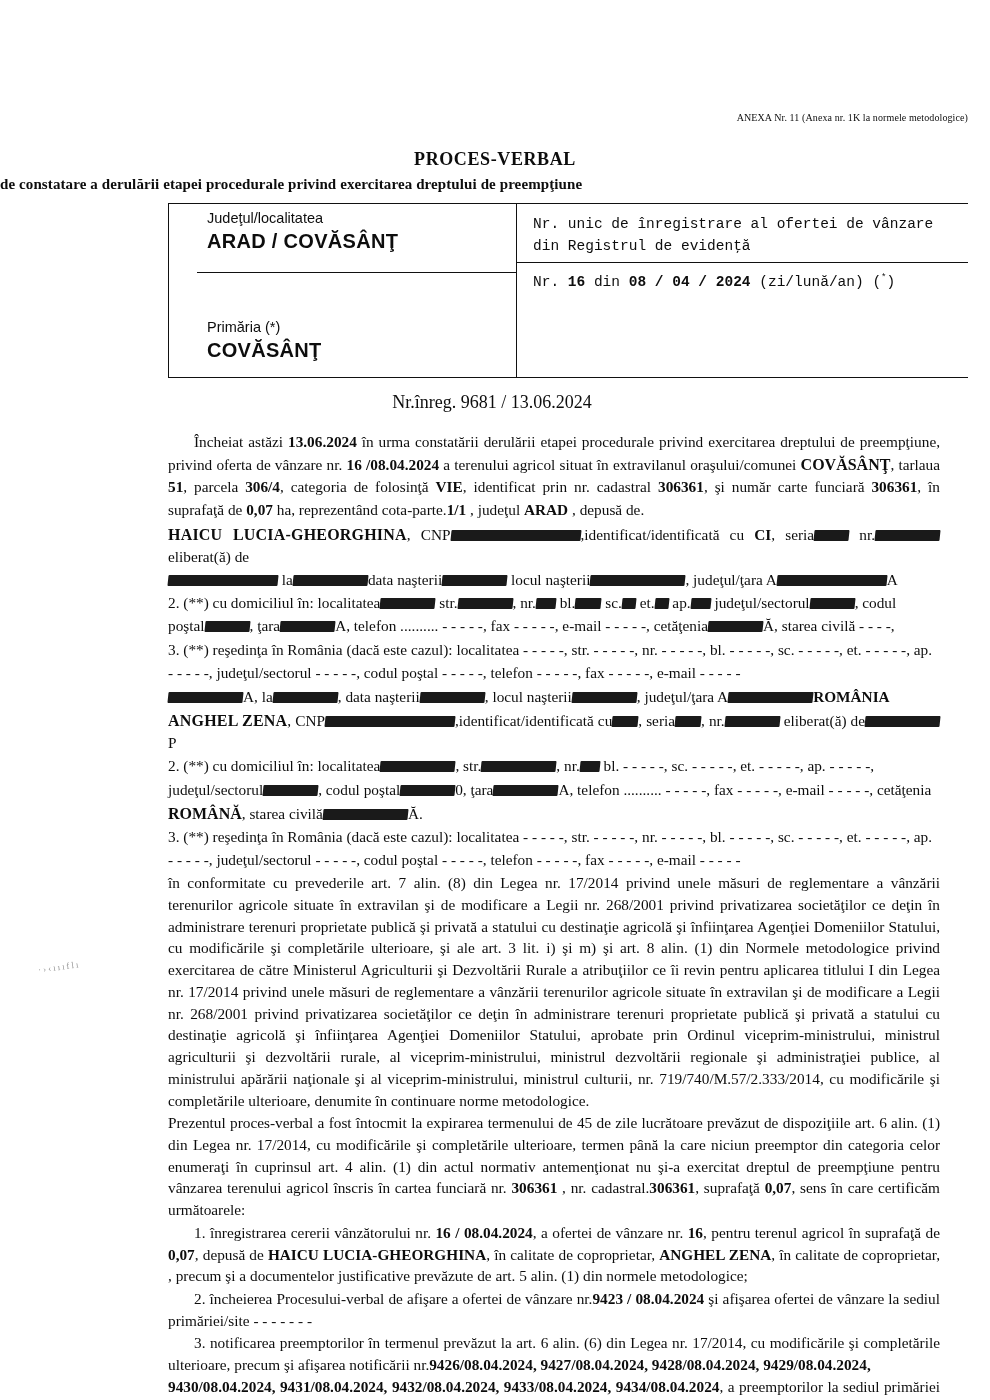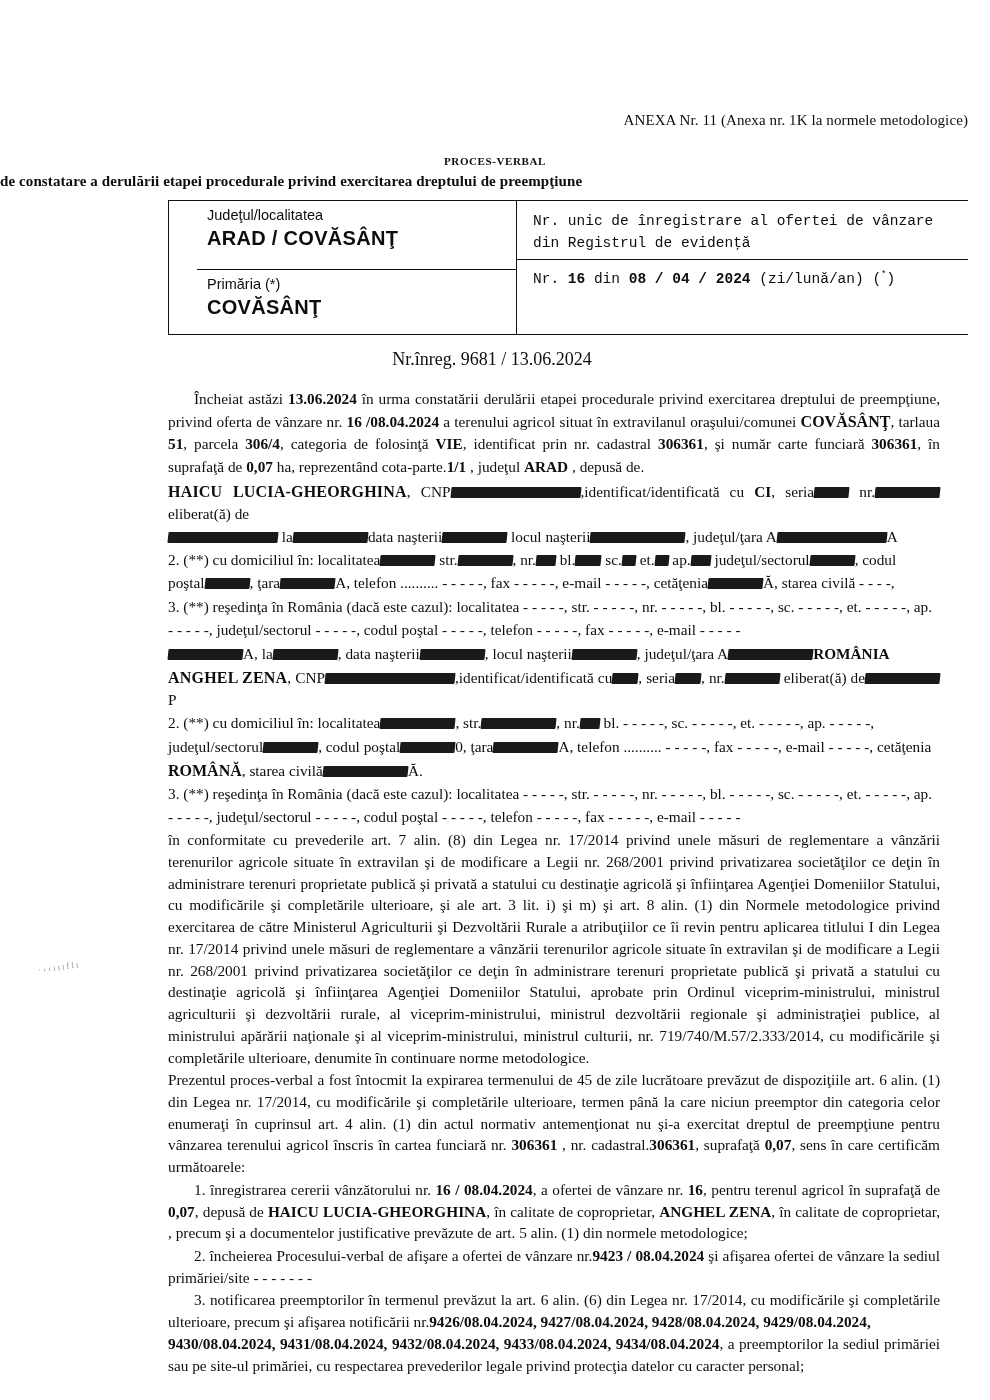--- a/index.html
+++ b/index.html
@@ -24,7 +24,7 @@
   
   .anexa-line {
     text-align: right;
-    font-size: 15px;
+    font-size: 10px;
     padding: 112px 22px 0 0;
     letter-spacing: .1px;
   }

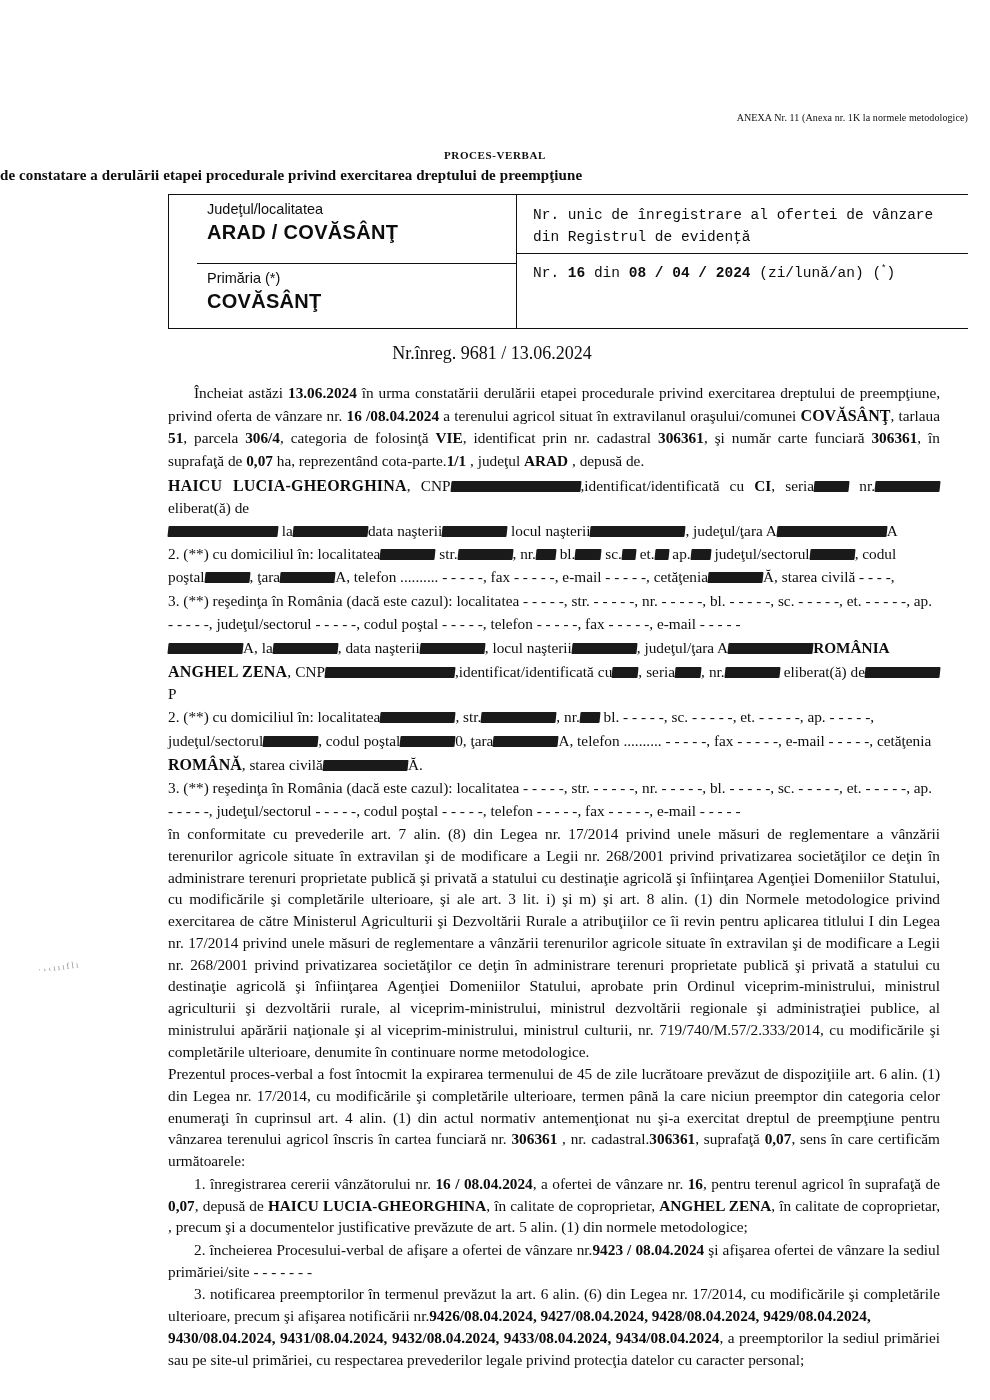--- a/index.html
+++ b/index.html
@@ -31,7 +31,7 @@
   .doc-title {
     text-align: center;
     font-weight: bold;
-    font-size: 11px;
+    font-size: 18px;
     letter-spacing: .6px;
     margin-top: 26px;
   }

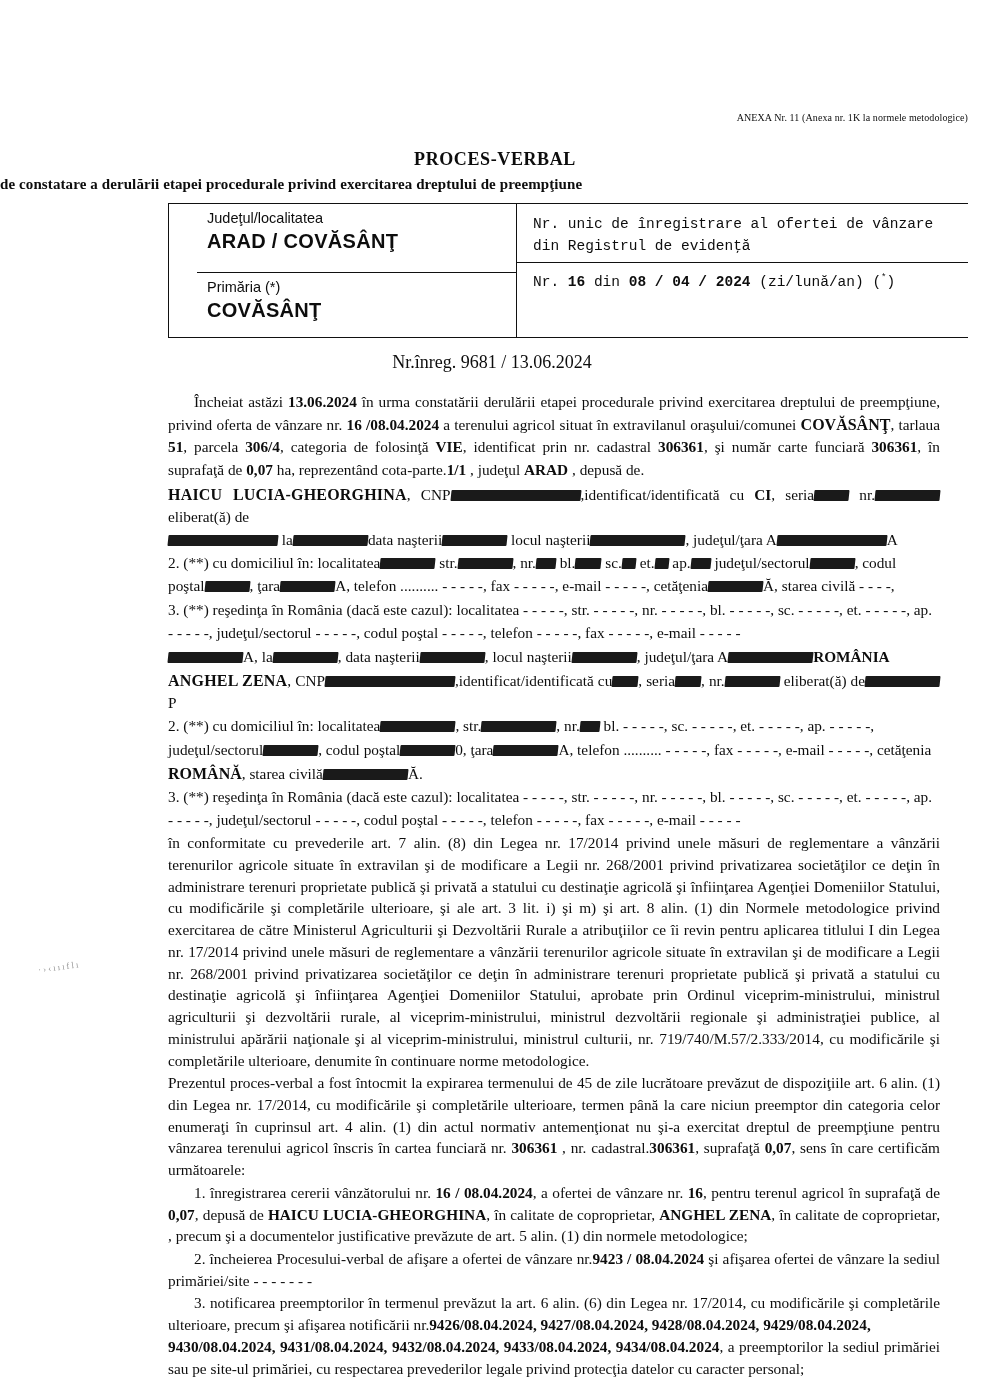--- a/index.html
+++ b/index.html
@@ -67,6 +67,7 @@
   }
   .id-left .cell.bot {
     min-height: 50px;
+    margin-top: 40px;
   }
   .id-left .value {
     font-weight: bold;

